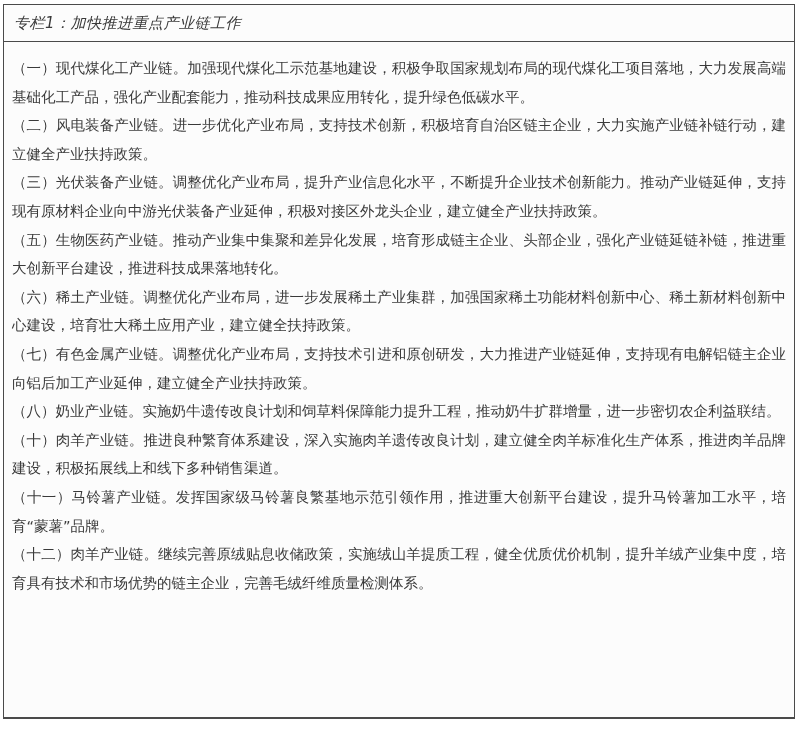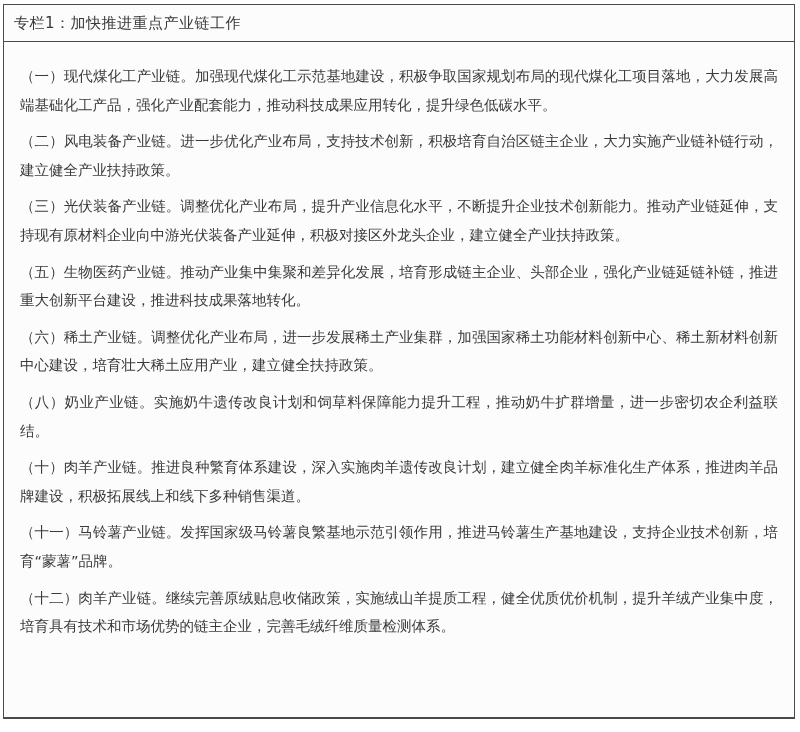--- a/index.html
+++ b/index.html
@@ -35,6 +35,7 @@
     font-size:15px;
     color:var(--text-color);
     letter-spacing:0.5px;
+    font-style:italic;
   }
   .panel-body{
     padding:12px 8px 0 8px;

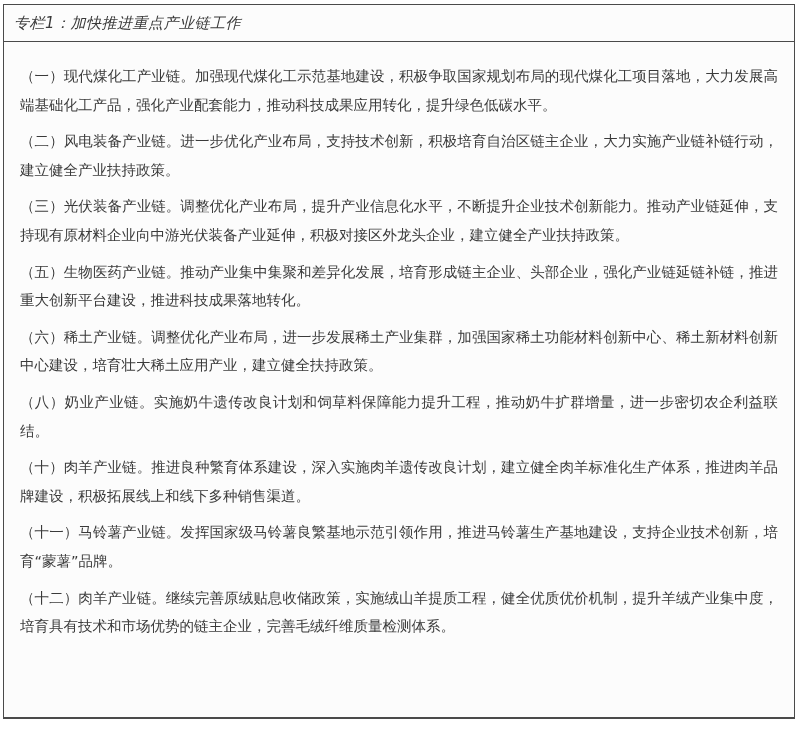--- a/index.html
+++ b/index.html
@@ -41,7 +41,7 @@
     padding:12px 8px 0 8px;
   }
   .para{
-    margin:8px;
+    margin:0;
     font-size:14.5px;
     line-height:28.6px;
     color:var(--text-color);

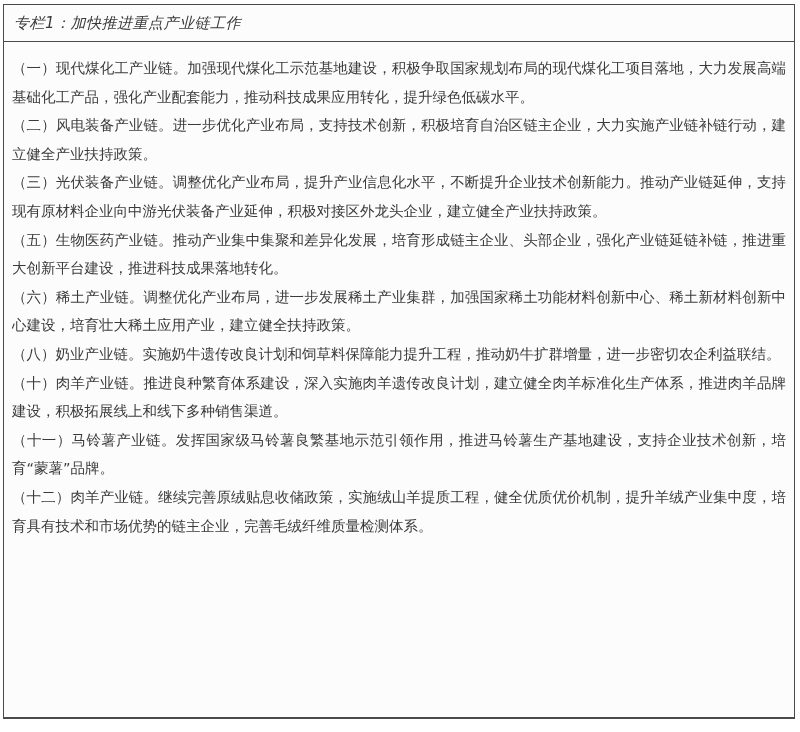--- a/index.html
+++ b/index.html
@@ -61,6 +61,7 @@
       <p class="para">（三）光伏装备产业链。调整优化产业布局，提升产业信息化水平，不断提升企业技术创新能力。推动产业链延伸，支持现有原材料企业向中游光伏装备产业延伸，积极对接区外龙头企业，建立健全产业扶持政策。</p>
       <p class="para">（五）生物医药产业链。推动产业集中集聚和差异化发展，培育形成链主企业、头部企业，强化产业链延链补链，推进重大创新平台建设，推进科技成果落地转化。</p>
       <p class="para">（六）稀土产业链。调整优化产业布局，进一步发展稀土产业集群，加强国家稀土功能材料创新中心、稀土新材料创新中心建设，培育壮大稀土应用产业，建立健全扶持政策。</p>
+      <p class="para">（七）有色金属产业链。调整优化产业布局，支持技术引进和原创研发，大力推进产业链延伸，支持现有电解铝链主企业向铝后加工产业延伸，建立健全产业扶持政策。</p>
       <p class="para">（八）奶业产业链。实施奶牛遗传改良计划和饲草料保障能力提升工程，推动奶牛扩群增量，进一步密切农企利益联结。</p>
       <p class="para">（十）肉羊产业链。推进良种繁育体系建设，深入实施肉羊遗传改良计划，建立健全肉羊标准化生产体系，推进肉羊品牌建设，积极拓展线上和线下多种销售渠道。</p>
       <p class="para">（十一）马铃薯产业链。发挥国家级马铃薯良繁基地示范引领作用，推进马铃薯生产基地建设，支持企业技术创新，培育“蒙薯”品牌。</p>

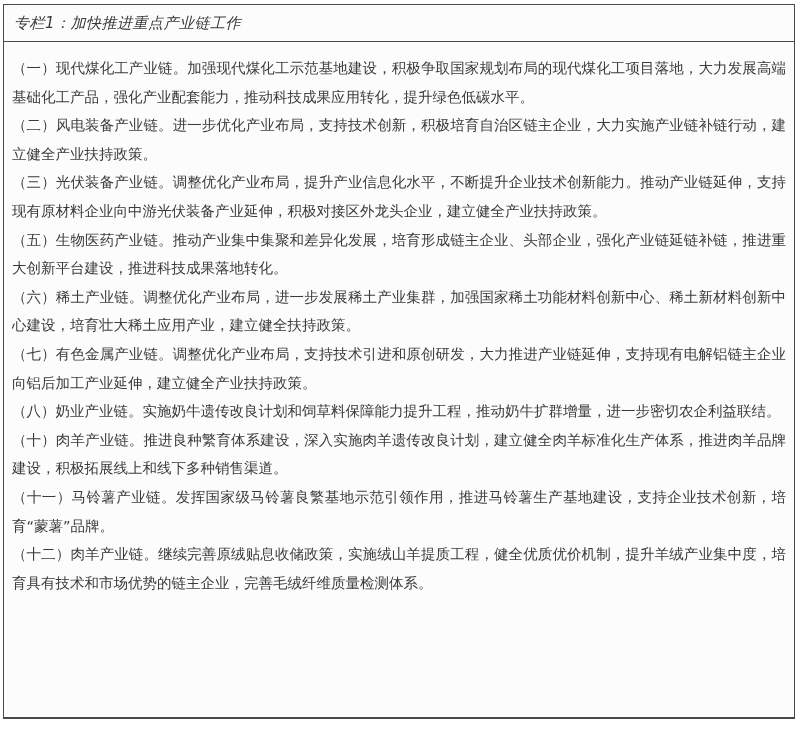--- a/index.html
+++ b/index.html
@@ -64,7 +64,7 @@
       <p class="para">（七）有色金属产业链。调整优化产业布局，支持技术引进和原创研发，大力推进产业链延伸，支持现有电解铝链主企业向铝后加工产业延伸，建立健全产业扶持政策。</p>
       <p class="para">（八）奶业产业链。实施奶牛遗传改良计划和饲草料保障能力提升工程，推动奶牛扩群增量，进一步密切农企利益联结。</p>
       <p class="para">（十）肉羊产业链。推进良种繁育体系建设，深入实施肉羊遗传改良计划，建立健全肉羊标准化生产体系，推进肉羊品牌建设，积极拓展线上和线下多种销售渠道。</p>
-      <p class="para">（十一）马铃薯产业链。发挥国家级马铃薯良繁基地示范引领作用，推进马铃薯生产基地建设，支持企业技术创新，培育“蒙薯”品牌。</p>
+      <p class="para">（十一）马铃薯产业链。发挥国家级马铃薯良繁基地示范引领作用，推进重大创新平台建设，提升马铃薯加工水平，培育“蒙薯”品牌。</p>
       <p class="para">（十二）肉羊产业链。继续完善原绒贴息收储政策，实施绒山羊提质工程，健全优质优价机制，提升羊绒产业集中度，培育具有技术和市场优势的链主企业，完善毛绒纤维质量检测体系。</p>
     </div>
 </div>

